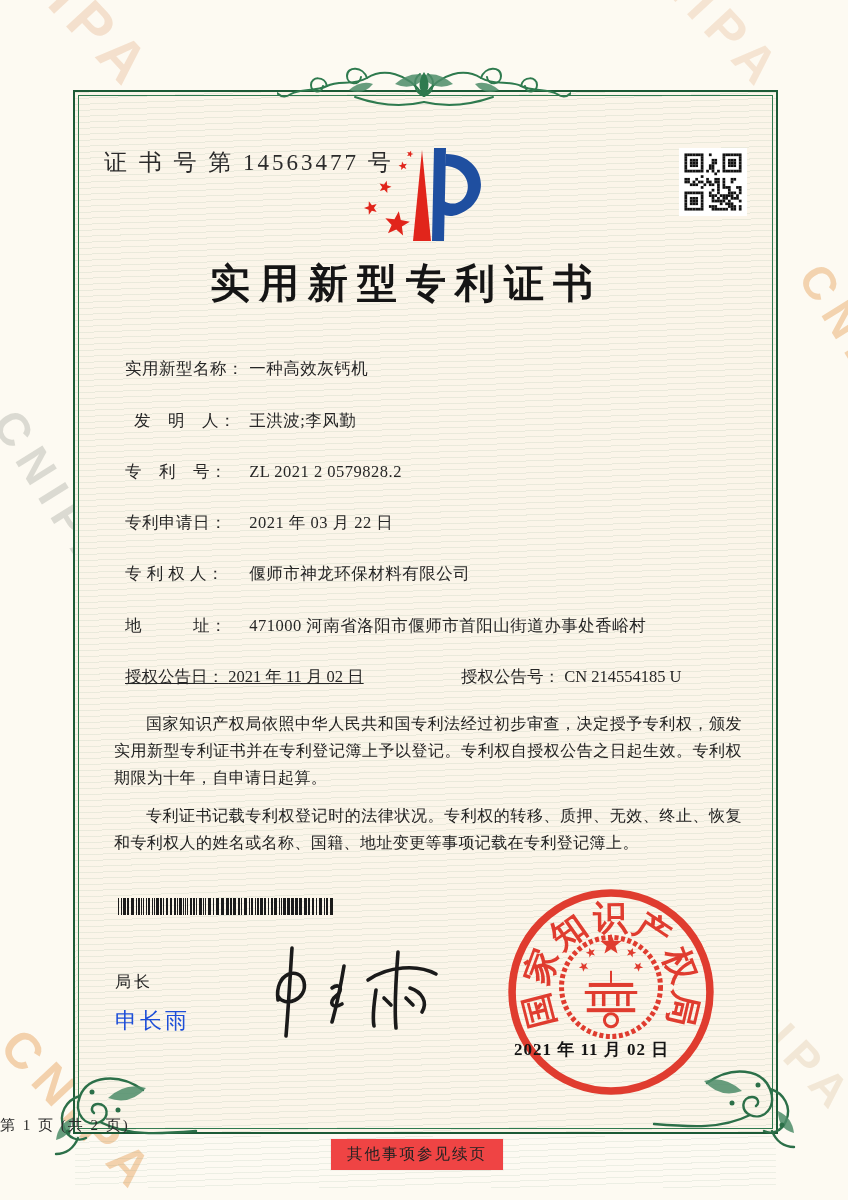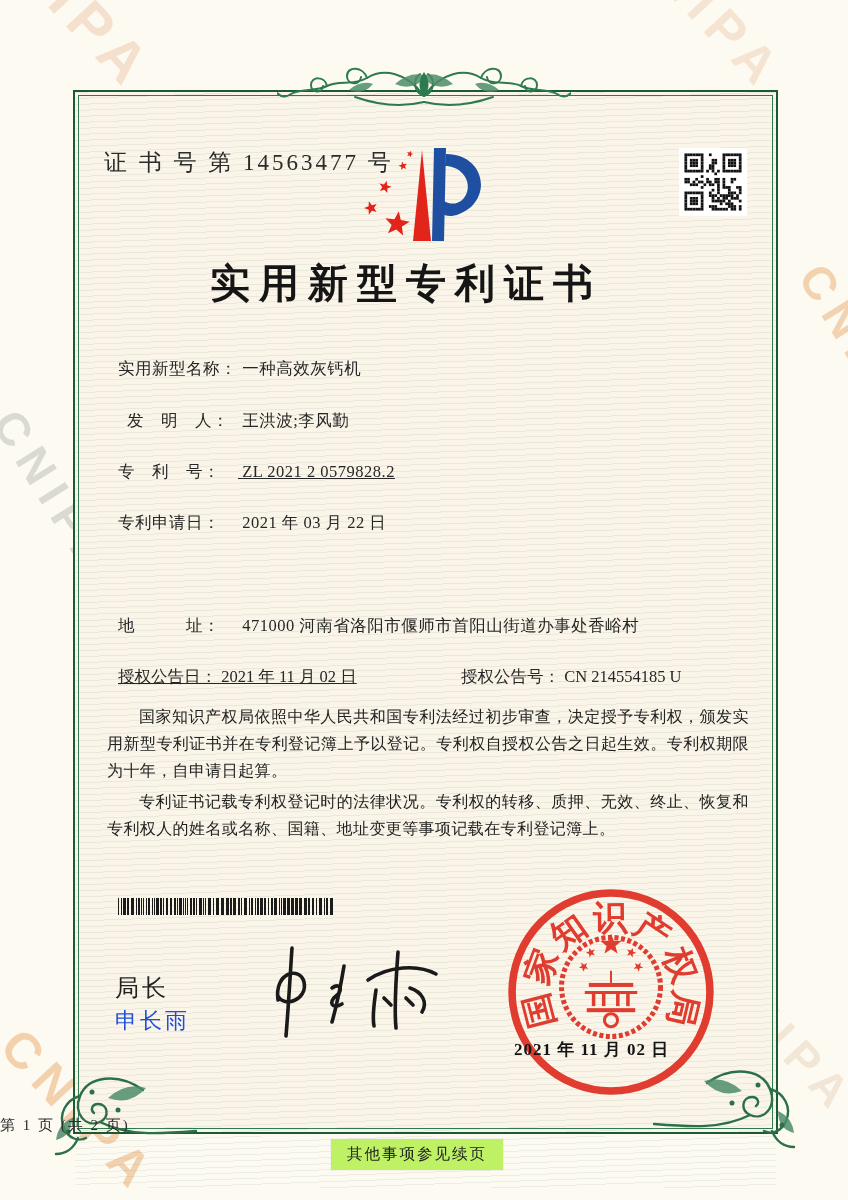--- a/index.html
+++ b/index.html
@@ -28,7 +28,7 @@
   .title{position:absolute;left:0;top:256px;width:812px;text-align:center;
          font-size:40px;font-weight:bold;letter-spacing:9px;color:#151515;}
 
-  .field{position:absolute;left:118px;font-size:16.5px;color:#262626;white-space:nowrap;}
+  .field{position:absolute;left:125px;font-size:16.5px;color:#262626;white-space:nowrap;}
   .field .lab{display:inline-block;width:120px;letter-spacing:0.5px;}
   .field .val{letter-spacing:0.5px;}
   .grant2{position:absolute;left:440px;font-size:16.5px;color:#262626;white-space:nowrap;}

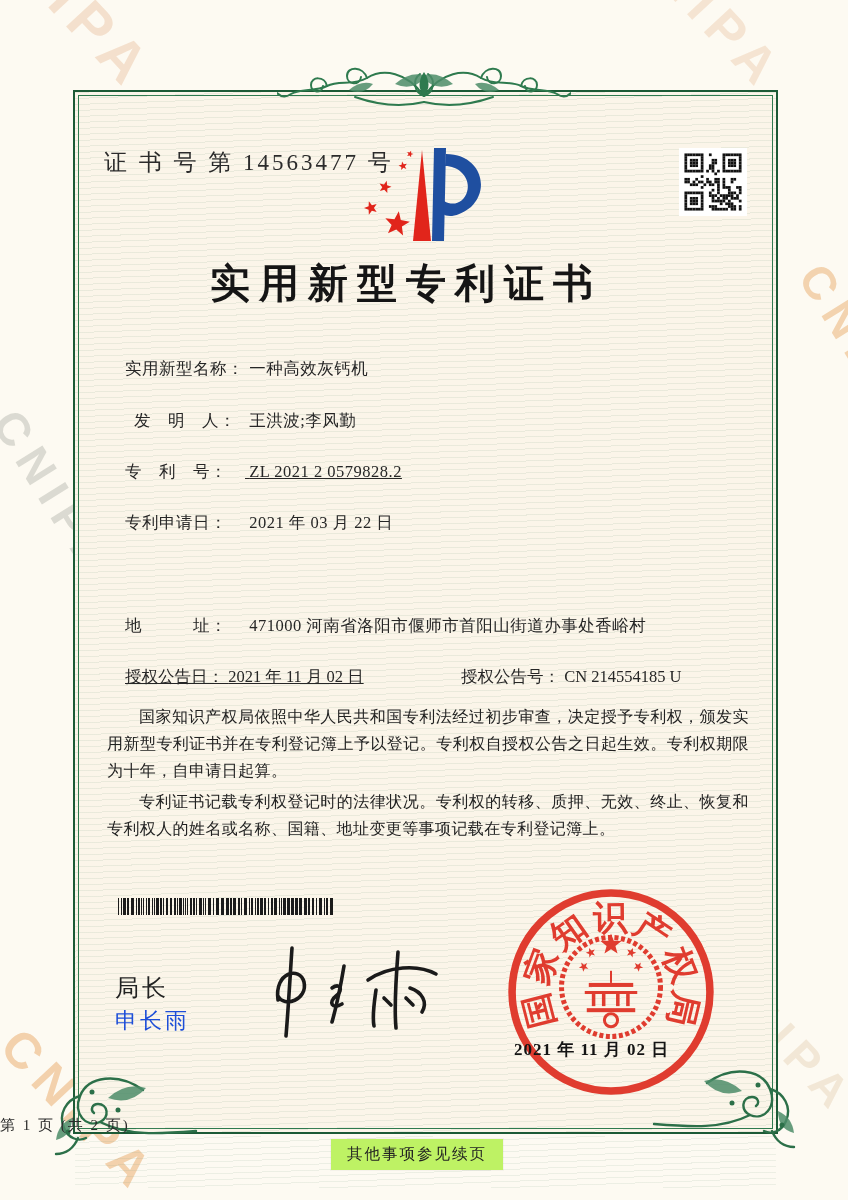--- a/index.html
+++ b/index.html
@@ -330,7 +330,7 @@
     <span class="lab">发　明　人：</span>
     <span class="val">王洪波;李风勤</span>
   </div>
-  <div class="field" style="top:461px;text-decoration:underline;">
+  <div class="field" style="top:461px;">
     <span class="lab">专　利　号：</span>
     <span class="val">ZL 2021 2 0579828.2</span>
   </div>

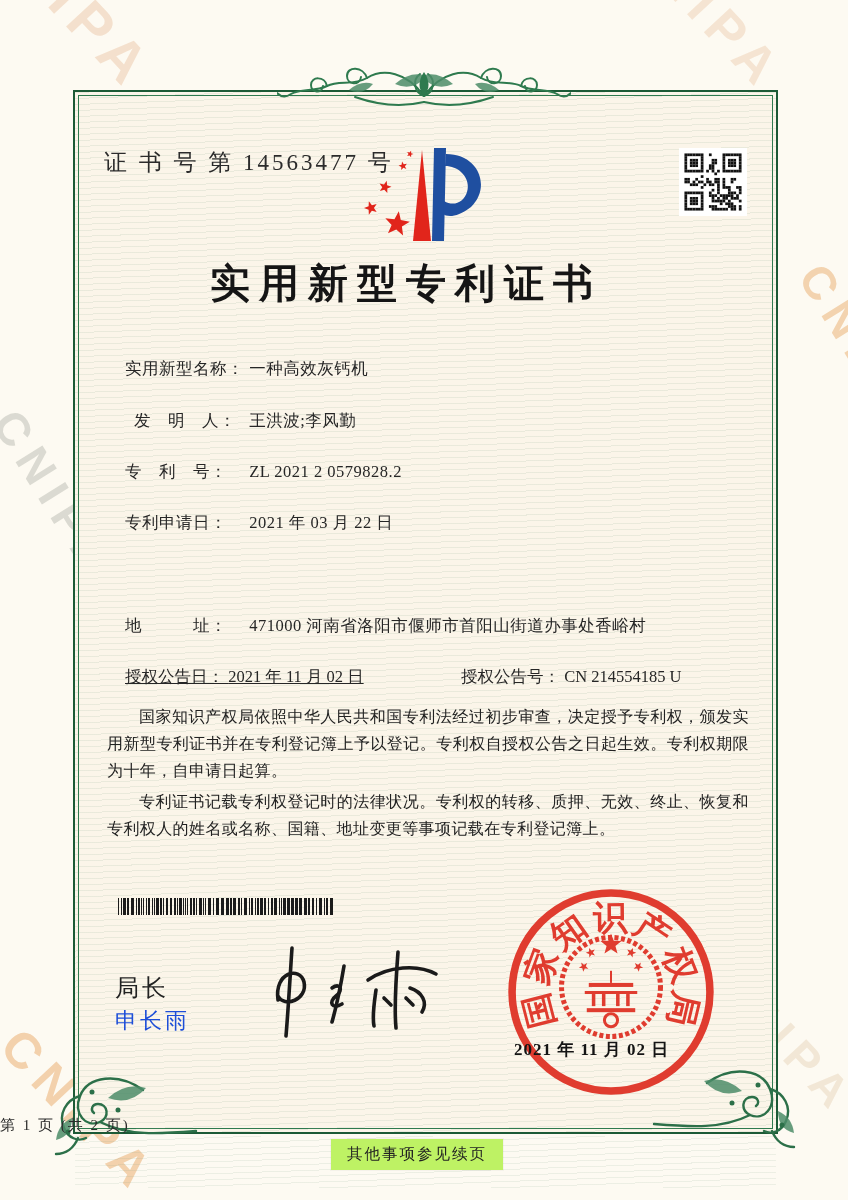--- a/index.html
+++ b/index.html
@@ -338,6 +338,10 @@
     <span class="lab">专利申请日：</span>
     <span class="val">2021 年 03 月 22 日</span>
   </div>
+  <div class="field" style="top:563px;">
+    <span class="lab">专 利 权 人：</span>
+    <span class="val">偃师市神龙环保材料有限公司</span>
+  </div>
   <div class="field" style="top:615px;">
     <span class="lab">地　　　址：</span>
     <span class="val">471000 河南省洛阳市偃师市首阳山街道办事处香峪村</span>

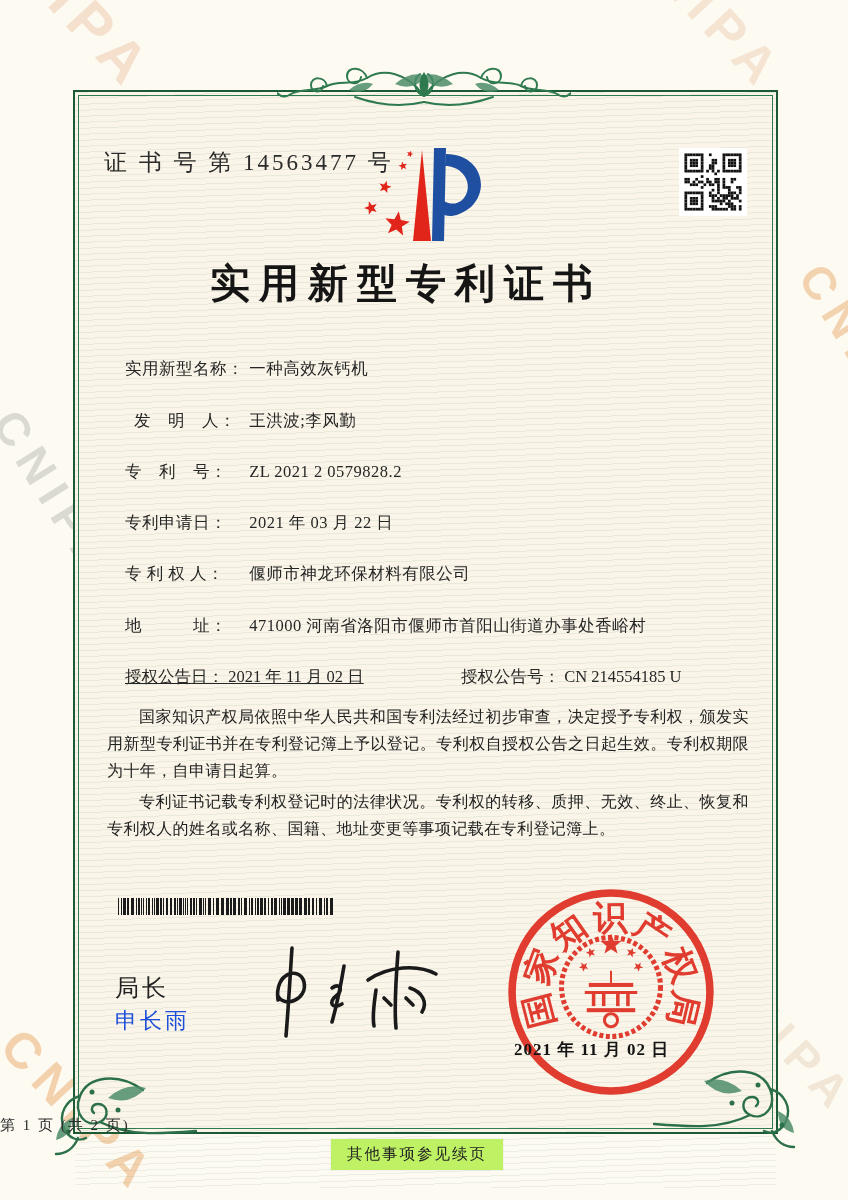--- a/index.html
+++ b/index.html
@@ -35,7 +35,7 @@
 
   .paras{position:absolute;left:103px;top:699px;width:650px;font-size:16px;line-height:27px;
          color:#222;text-align:justify;letter-spacing:0.4px;}
-  .paras p{margin:4px;text-indent:2em;}
+  .paras p{margin:11px;text-indent:2em;}
 
   .barcode{position:absolute;left:118px;top:898px;}
   .role{position:absolute;left:115px;top:972px;font-size:24px;letter-spacing:3px;color:#222;}

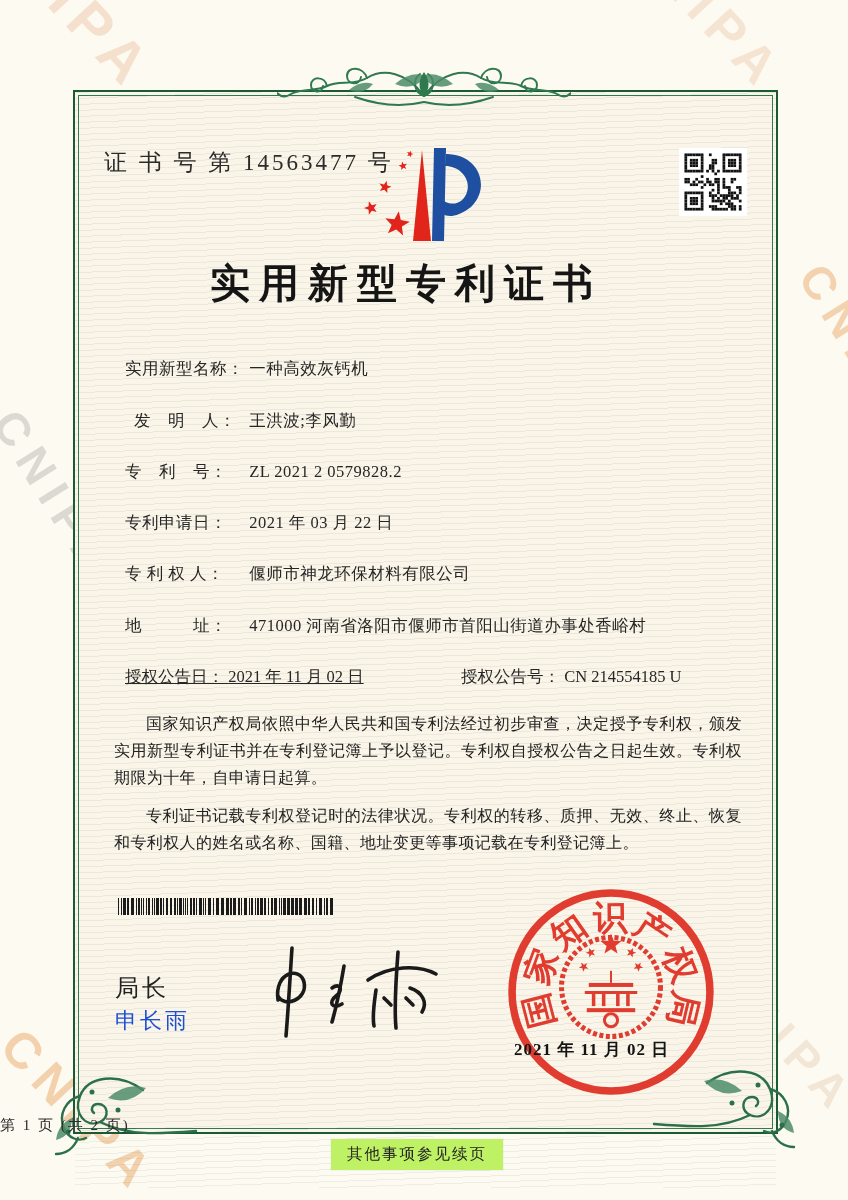--- a/index.html
+++ b/index.html
@@ -38,7 +38,7 @@
   .paras p{margin:11px;text-indent:2em;}
 
   .barcode{position:absolute;left:118px;top:898px;}
-  .role{position:absolute;left:115px;top:972px;font-size:24px;letter-spacing:3px;color:#222;}
+  .role{position:absolute;left:115px;top:972px;font-size:16px;letter-spacing:3px;color:#222;}
   .dname{position:absolute;left:115px;top:1006px;font-size:22px;letter-spacing:3px;color:#1d4ed8;}
   .sig{position:absolute;left:248px;top:938px;}
 

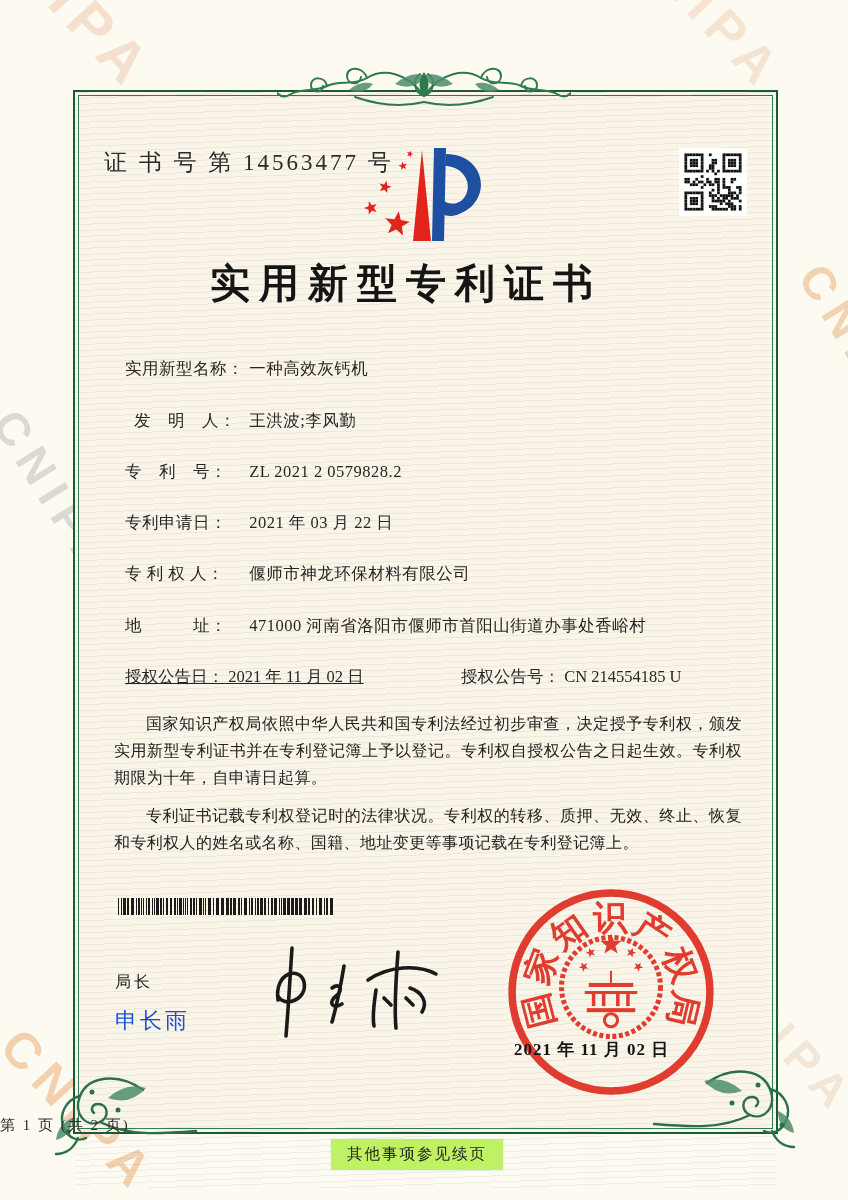--- a/index.html
+++ b/index.html
@@ -48,7 +48,7 @@
 
   .pagefoot{position:absolute;left:0;top:1116px;width:848px;text-align:left;
             font-size:15px;letter-spacing:2px;color:#2b2b2b;}
-  .note{position:absolute;left:331px;top:1139px;background:#bef264;padding:5px 16px;
+  .note{position:absolute;left:331px;top:1139px;background:#ef4444;padding:5px 16px;
         font-size:15.5px;letter-spacing:2px;color:#222;box-shadow:0 0 0 1px rgba(0,0,0,0.03);}
 </style>
 </head>

